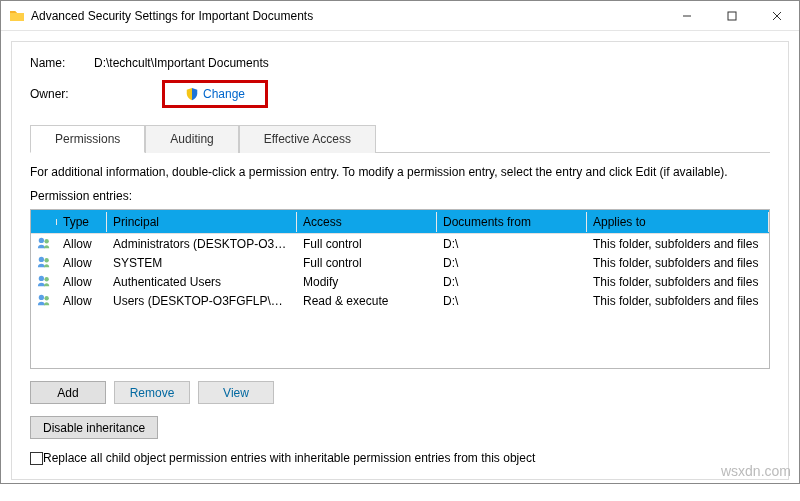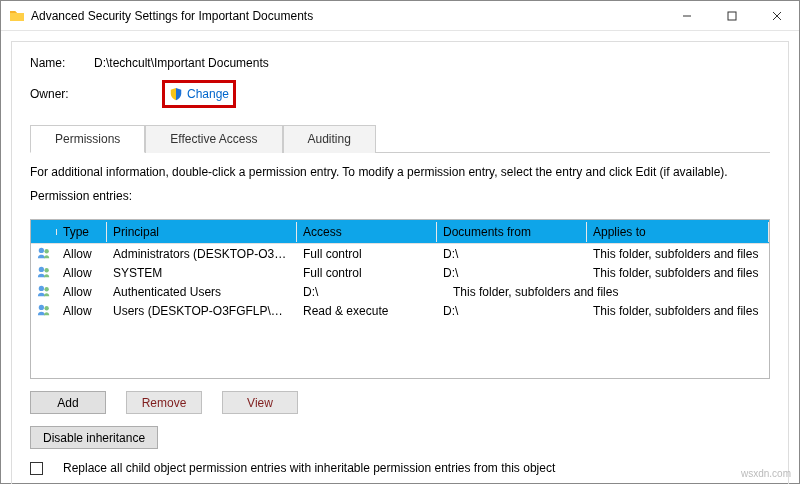--- a/index.html
+++ b/index.html
@@ -49,7 +49,7 @@
   .change-link {
     display: inline-flex; align-items: center; gap: 4px;
     color: #0066cc; margin-left: 68px;
-    border: 3px solid #cb0000; padding: 4px 4px;
+    border: 3px solid #cb0000; padding: 4px 20px;
   }
   .shield { width: 14px; height: 14px; display: inline-block; }
   .tabs {

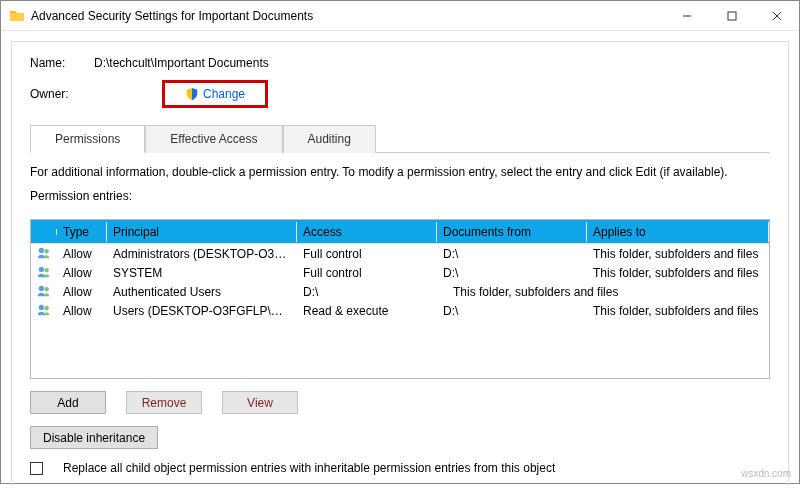--- a/index.html
+++ b/index.html
@@ -150,8 +150,8 @@
 
     <div class="tabs">
       <div class="tab active">Permissions</div>
+      <div class="tab inactive">Auditing</div>
       <div class="tab inactive">Effective Access</div>
-      <div class="tab inactive">Auditing</div>
     </div>
 
     <div class="info-text">For additional information, double-click a permission entry. To modify a permission entry, select the entry and click Edit (if available).</div>

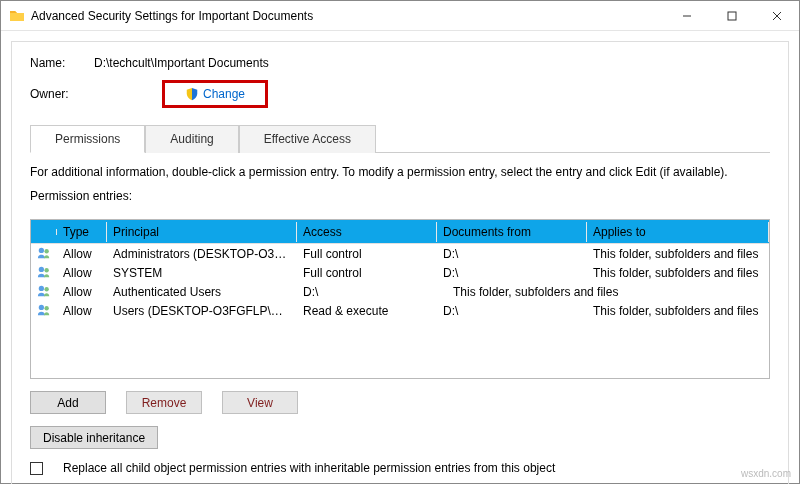--- a/index.html
+++ b/index.html
@@ -64,7 +64,7 @@
   .tab.inactive { background: #f3f3f3; border-top-color: #ccc; }
   .tab.active { background: #fff; border-bottom: 1px solid #fff; }
   .info-text { margin: 12px 0 10px 0; }
-  .entries-label { margin-bottom: 16px; }
+  .entries-label { margin-bottom: 6px; }
   .table {
     border: 1px solid #b9b9b9;
     flex: 1;

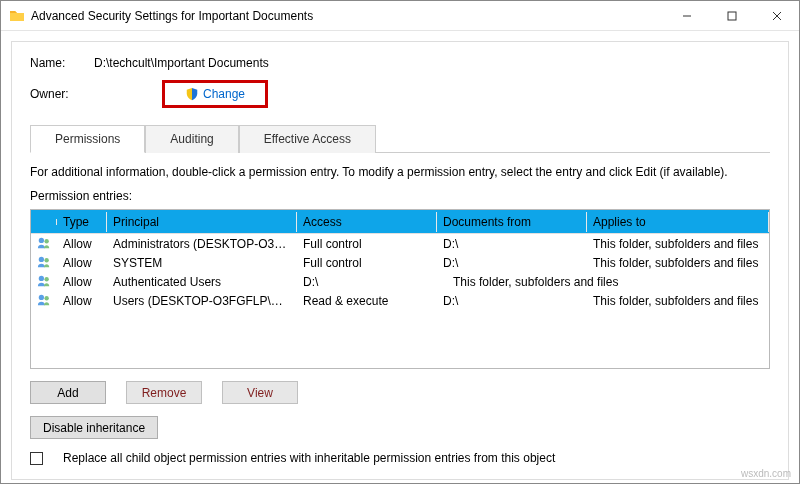--- a/index.html
+++ b/index.html
@@ -208,6 +208,7 @@
             </div>
             <div class="td col-type">Allow</div>
             <div class="td col-principal">Authenticated Users</div>
+            <div class="td col-access">Modify</div>
             <div class="td col-inherited">D:\</div>
             <div class="td col-applies">This folder, subfolders and files</div>
           </div>

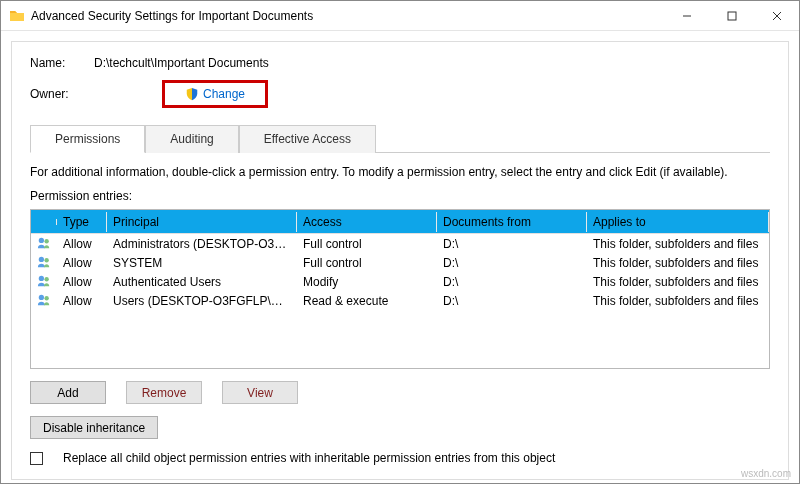--- a/index.html
+++ b/index.html
@@ -83,7 +83,7 @@
   .th { font-weight: normal; border-right: 1px solid #e8e8e8; }
   .trow { height: 19px; }
   .people-ico { width:16px; height:16px; display:inline-block;}
-  .btn-row { display:flex; gap:20px; margin-top:12px; }
+  .btn-row { display:flex; gap:8px; margin-top:12px; }
   .btn {
     min-width: 76px; height: 23px; border: 1px solid #adadad;
     background: #e1e1e1; display:flex; align-items:center; justify-content:center;

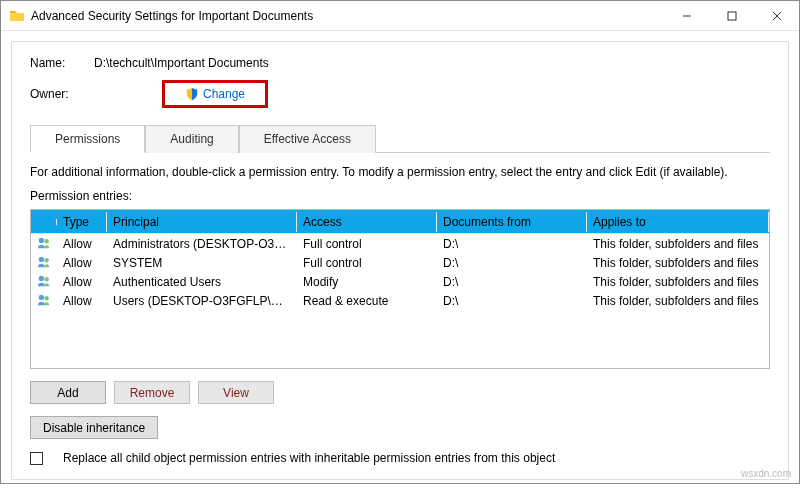--- a/index.html
+++ b/index.html
@@ -89,7 +89,7 @@
     background: #e1e1e1; display:flex; align-items:center; justify-content:center;
     padding: 0 12px;
   }
-  .btn.disabled { color: #7f1d1d; background:#e7e7e7; border-color:#c0c0c0;}
+  .btn.disabled { color: #0369a1; background:#e7e7e7; border-color:#c0c0c0;}
   .btn.wide { min-width: 122px; }
   .btn.primary { border: 2px solid #0078d7; background:#e1e1e1;}
   .chk-row { display:flex; align-items:center; margin-top:12px; gap:20px;}

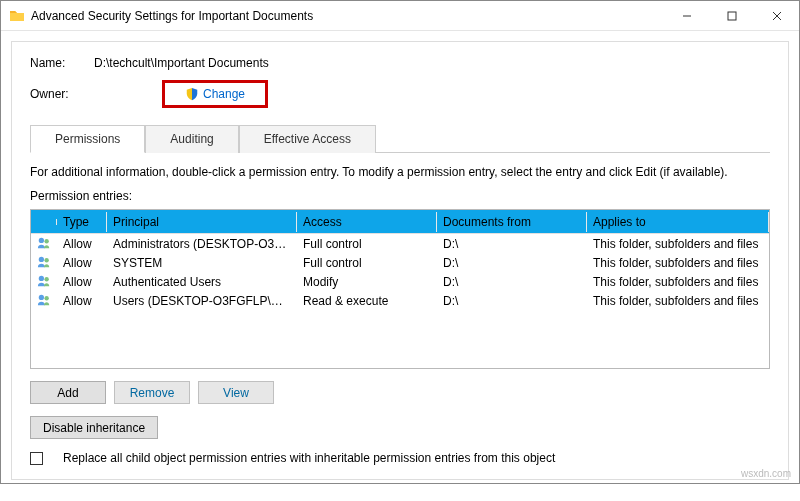--- a/index.html
+++ b/index.html
@@ -92,7 +92,7 @@
   .btn.disabled { color: #0369a1; background:#e7e7e7; border-color:#c0c0c0;}
   .btn.wide { min-width: 122px; }
   .btn.primary { border: 2px solid #0078d7; background:#e1e1e1;}
-  .chk-row { display:flex; align-items:center; margin-top:12px; gap:20px;}
+  .chk-row { display:flex; align-items:center; margin-top:12px; gap:0;}
   .chk { width:13px; height:13px; border:1px solid #333;}
   .footer {
     display:flex; justify-content:flex-end; gap:8px;

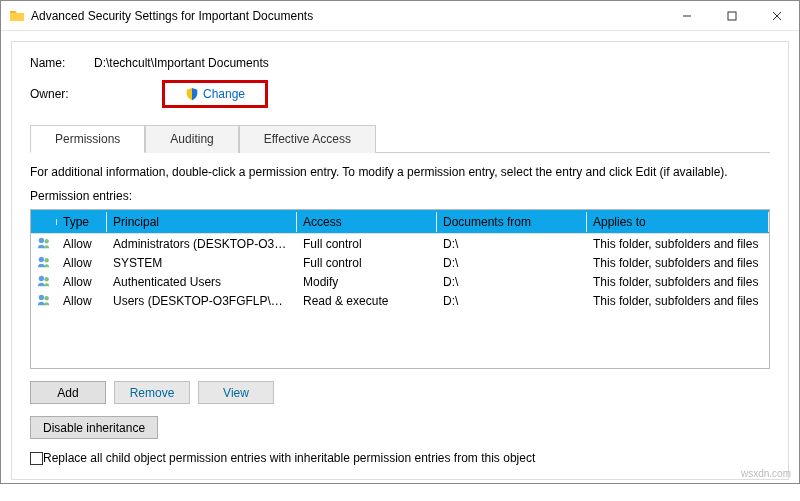--- a/index.html
+++ b/index.html
@@ -98,7 +98,7 @@
     display:flex; justify-content:flex-end; gap:8px;
     padding: 8px 14px 10px;
   }
-  .watermark { position:absolute; bottom:4px; right:8px; color:#bbb; font-size:10px;}
+  .watermark { position:absolute; bottom:4px; right:8px; color:#bbb; font-size:14px;}
 </style>
 </head>
 <body>

